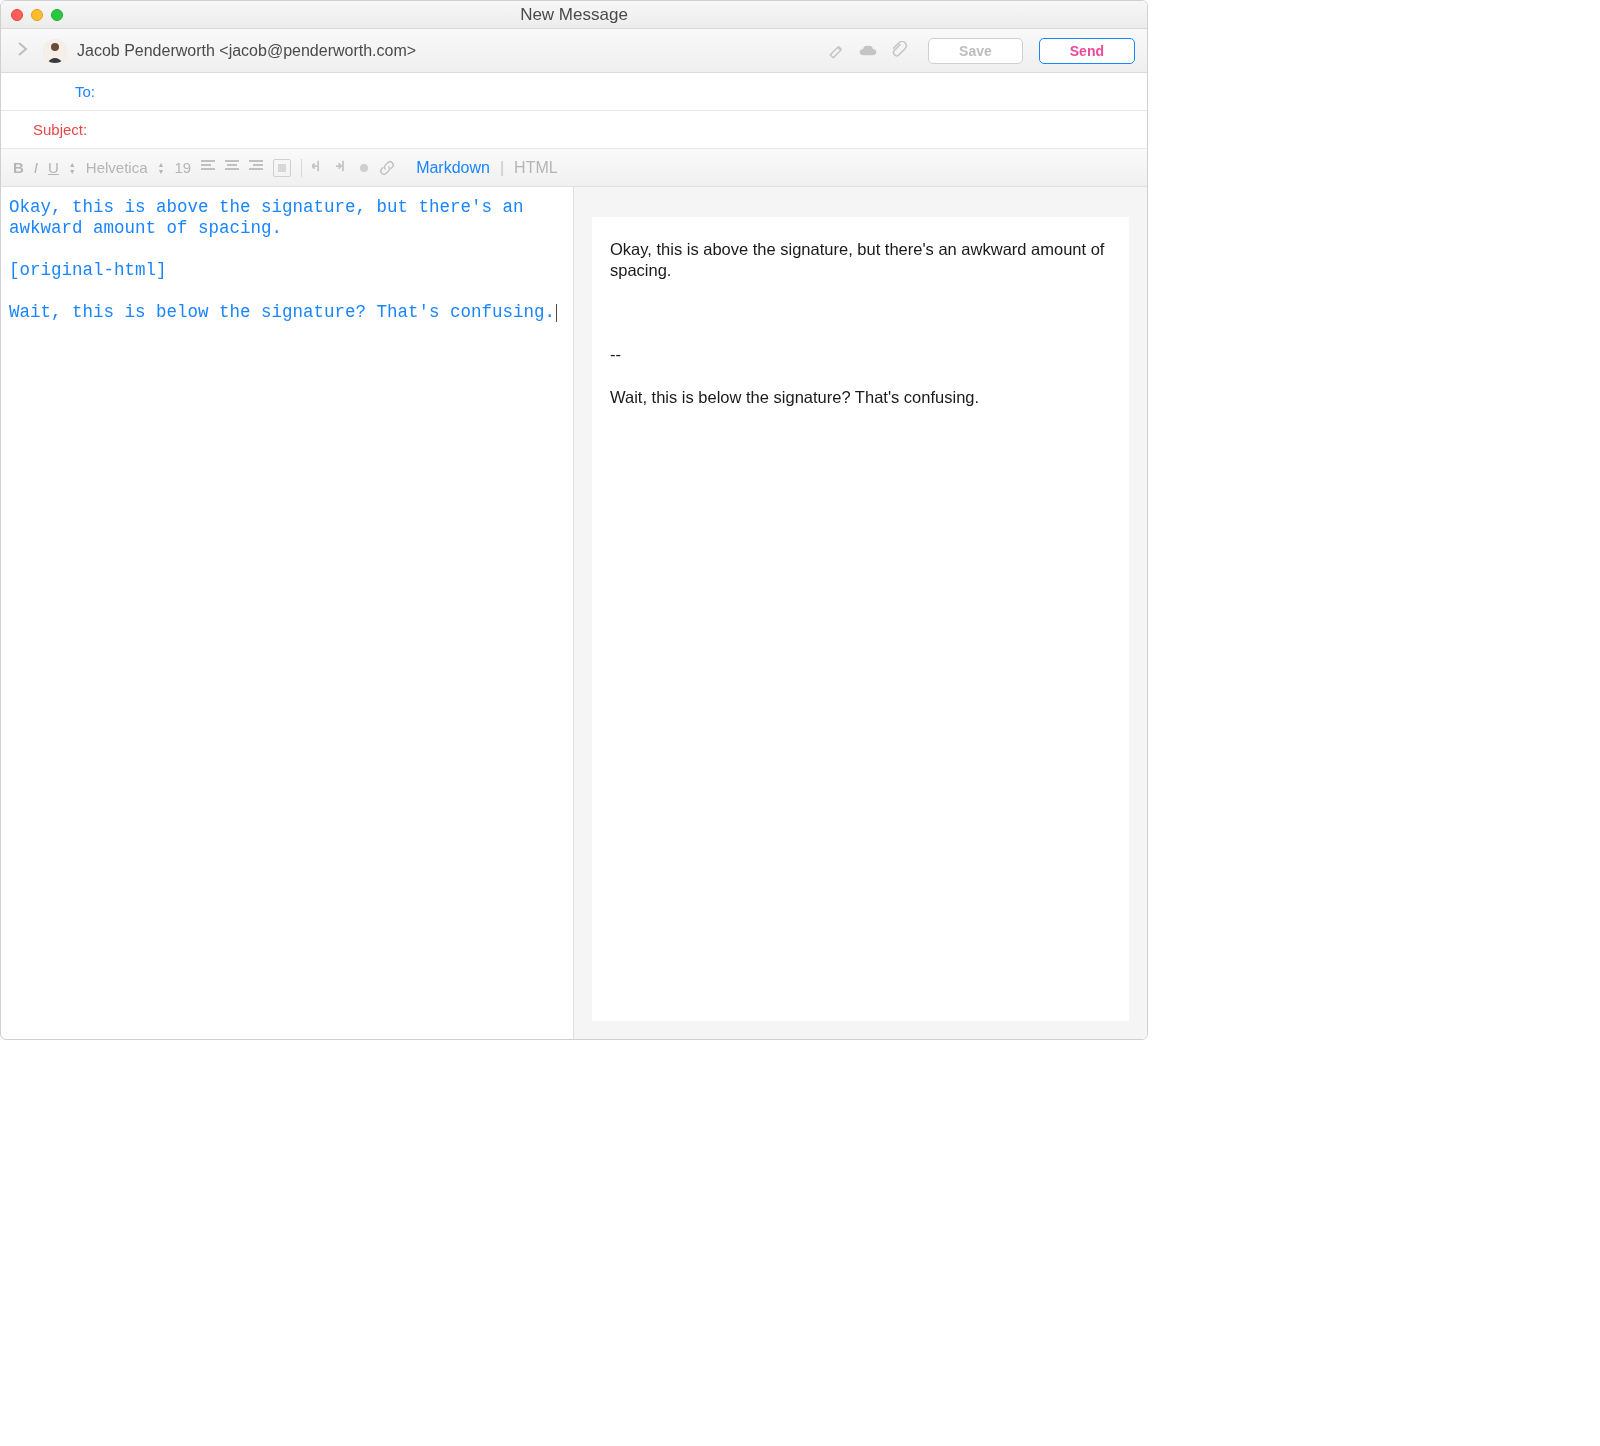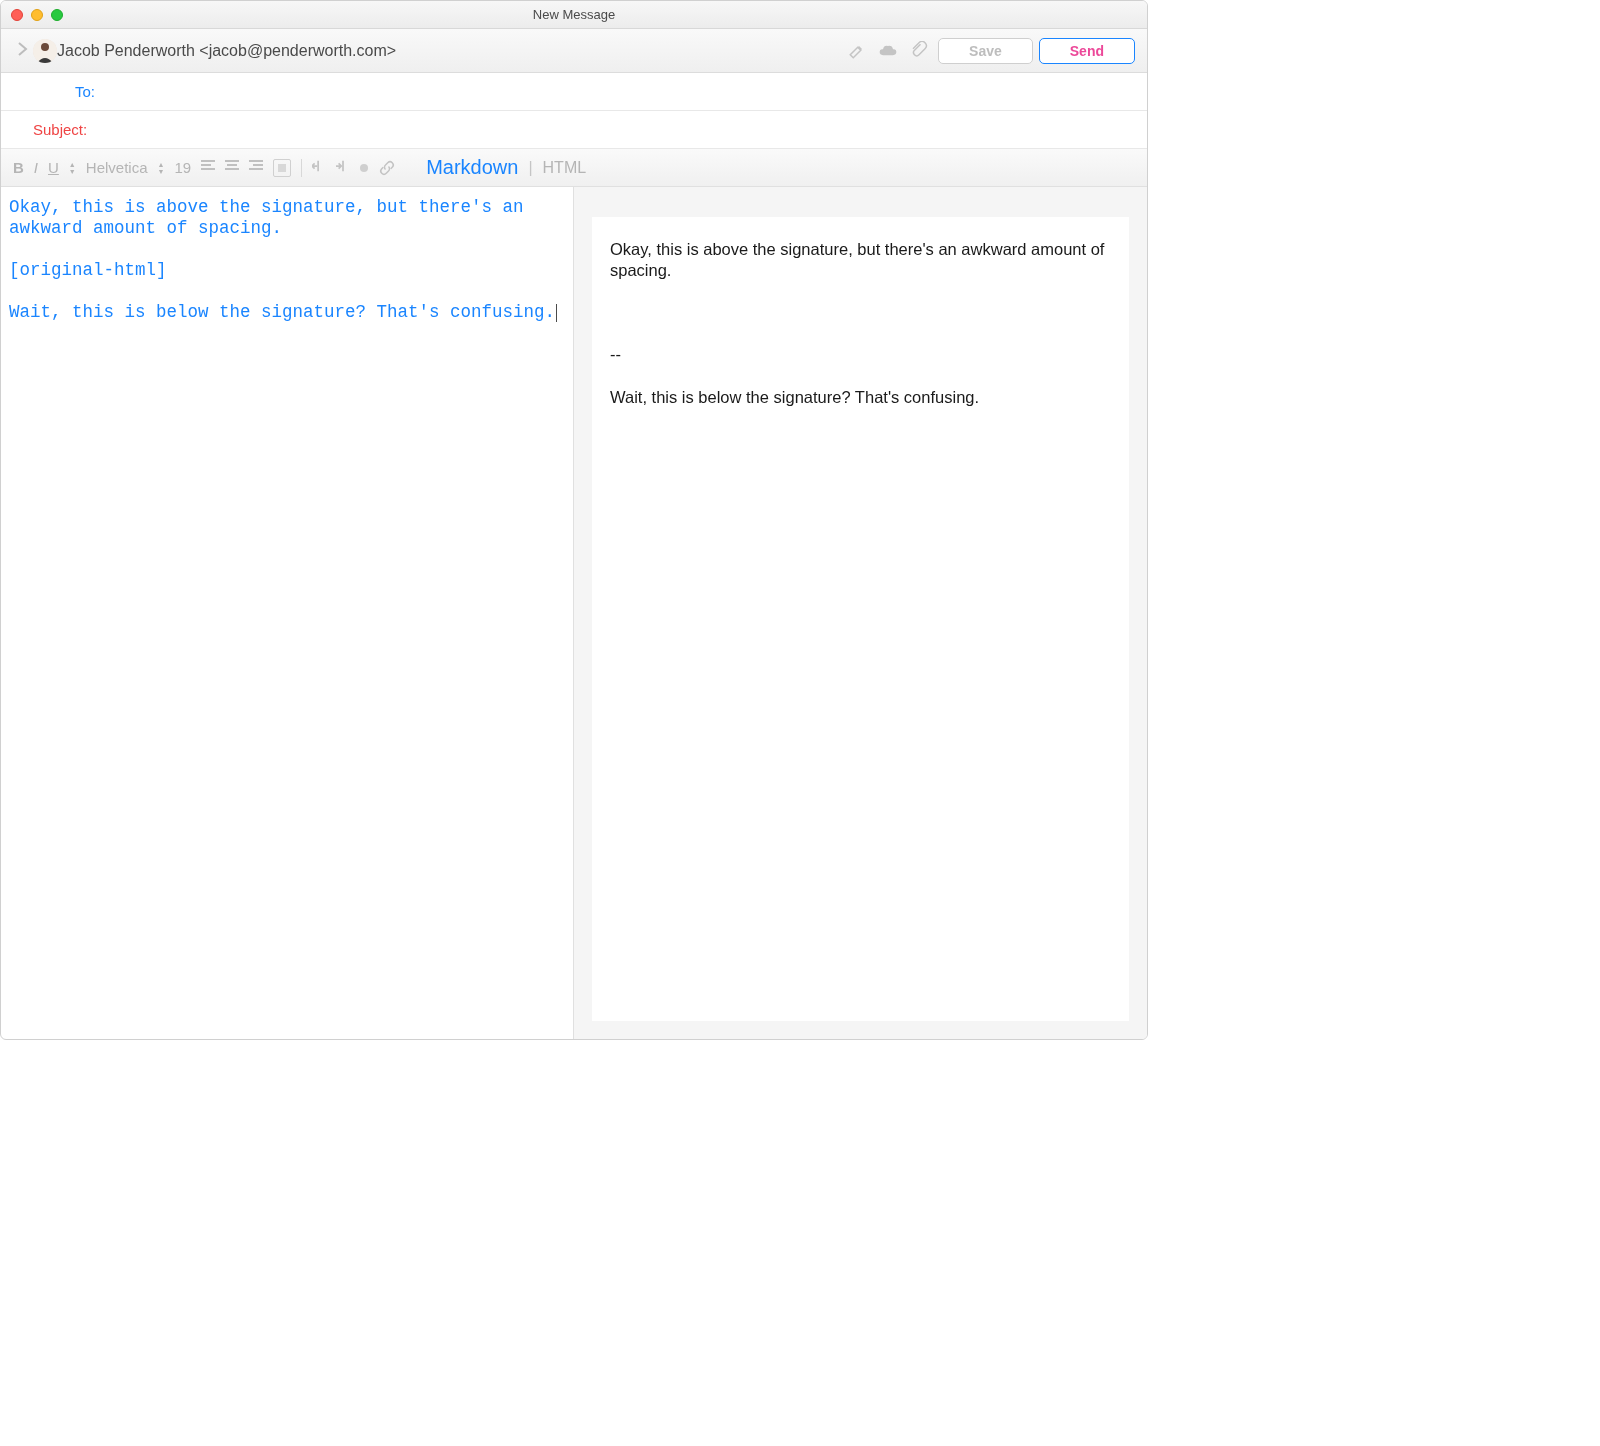--- a/index.html
+++ b/index.html
@@ -41,7 +41,7 @@
       position: absolute;
       left: 50%;
       transform: translateX(-50%);
-      font-size: 13px;
+      font-size: 17px;
       color: #4a4a4a;
     }
     .header-row {

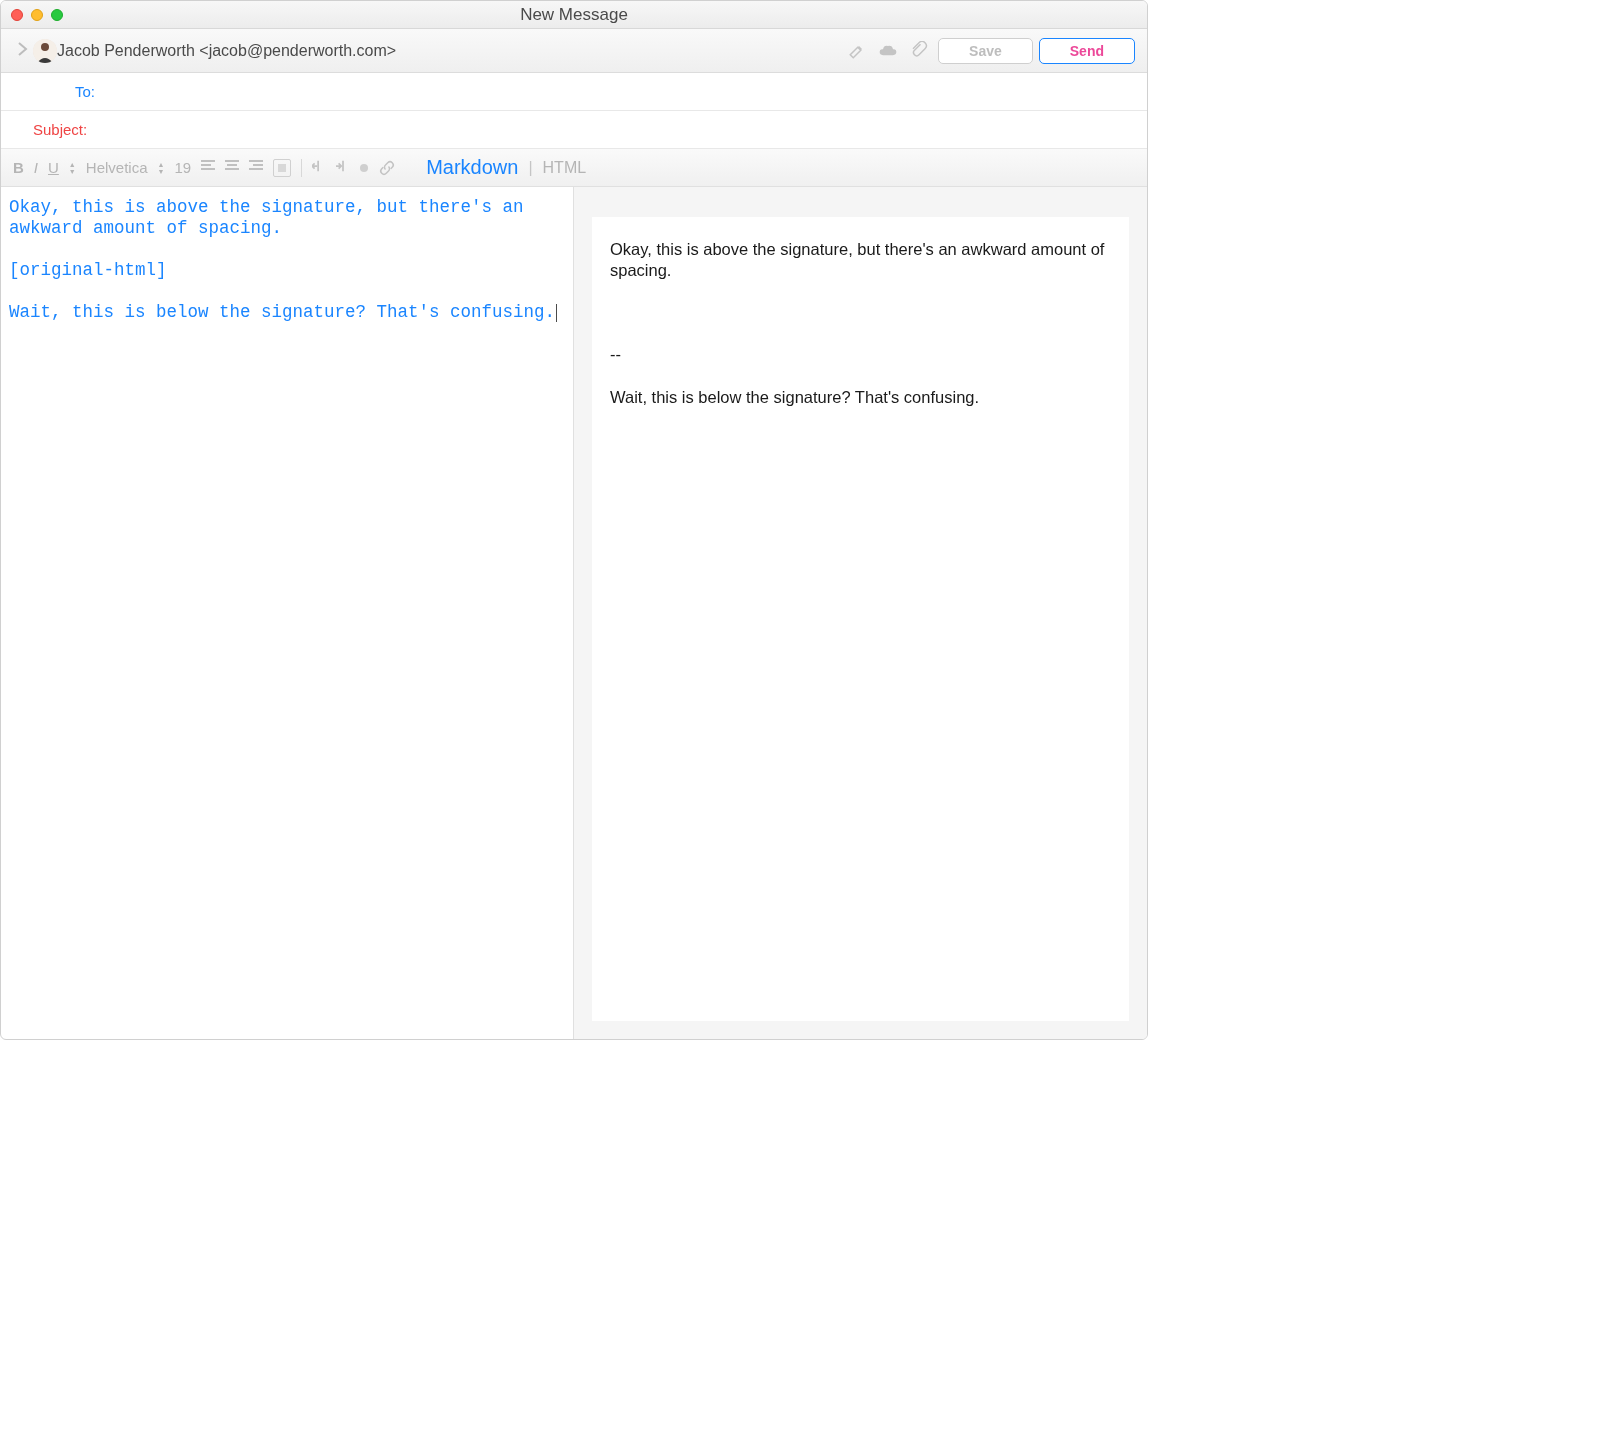--- a/index.html
+++ b/index.html
@@ -51,6 +51,7 @@
       display: flex;
       align-items: center;
       padding: 0 12px;
+      gap: 10px;
     }
     .chevron-right {
       color: #bdbdbd;

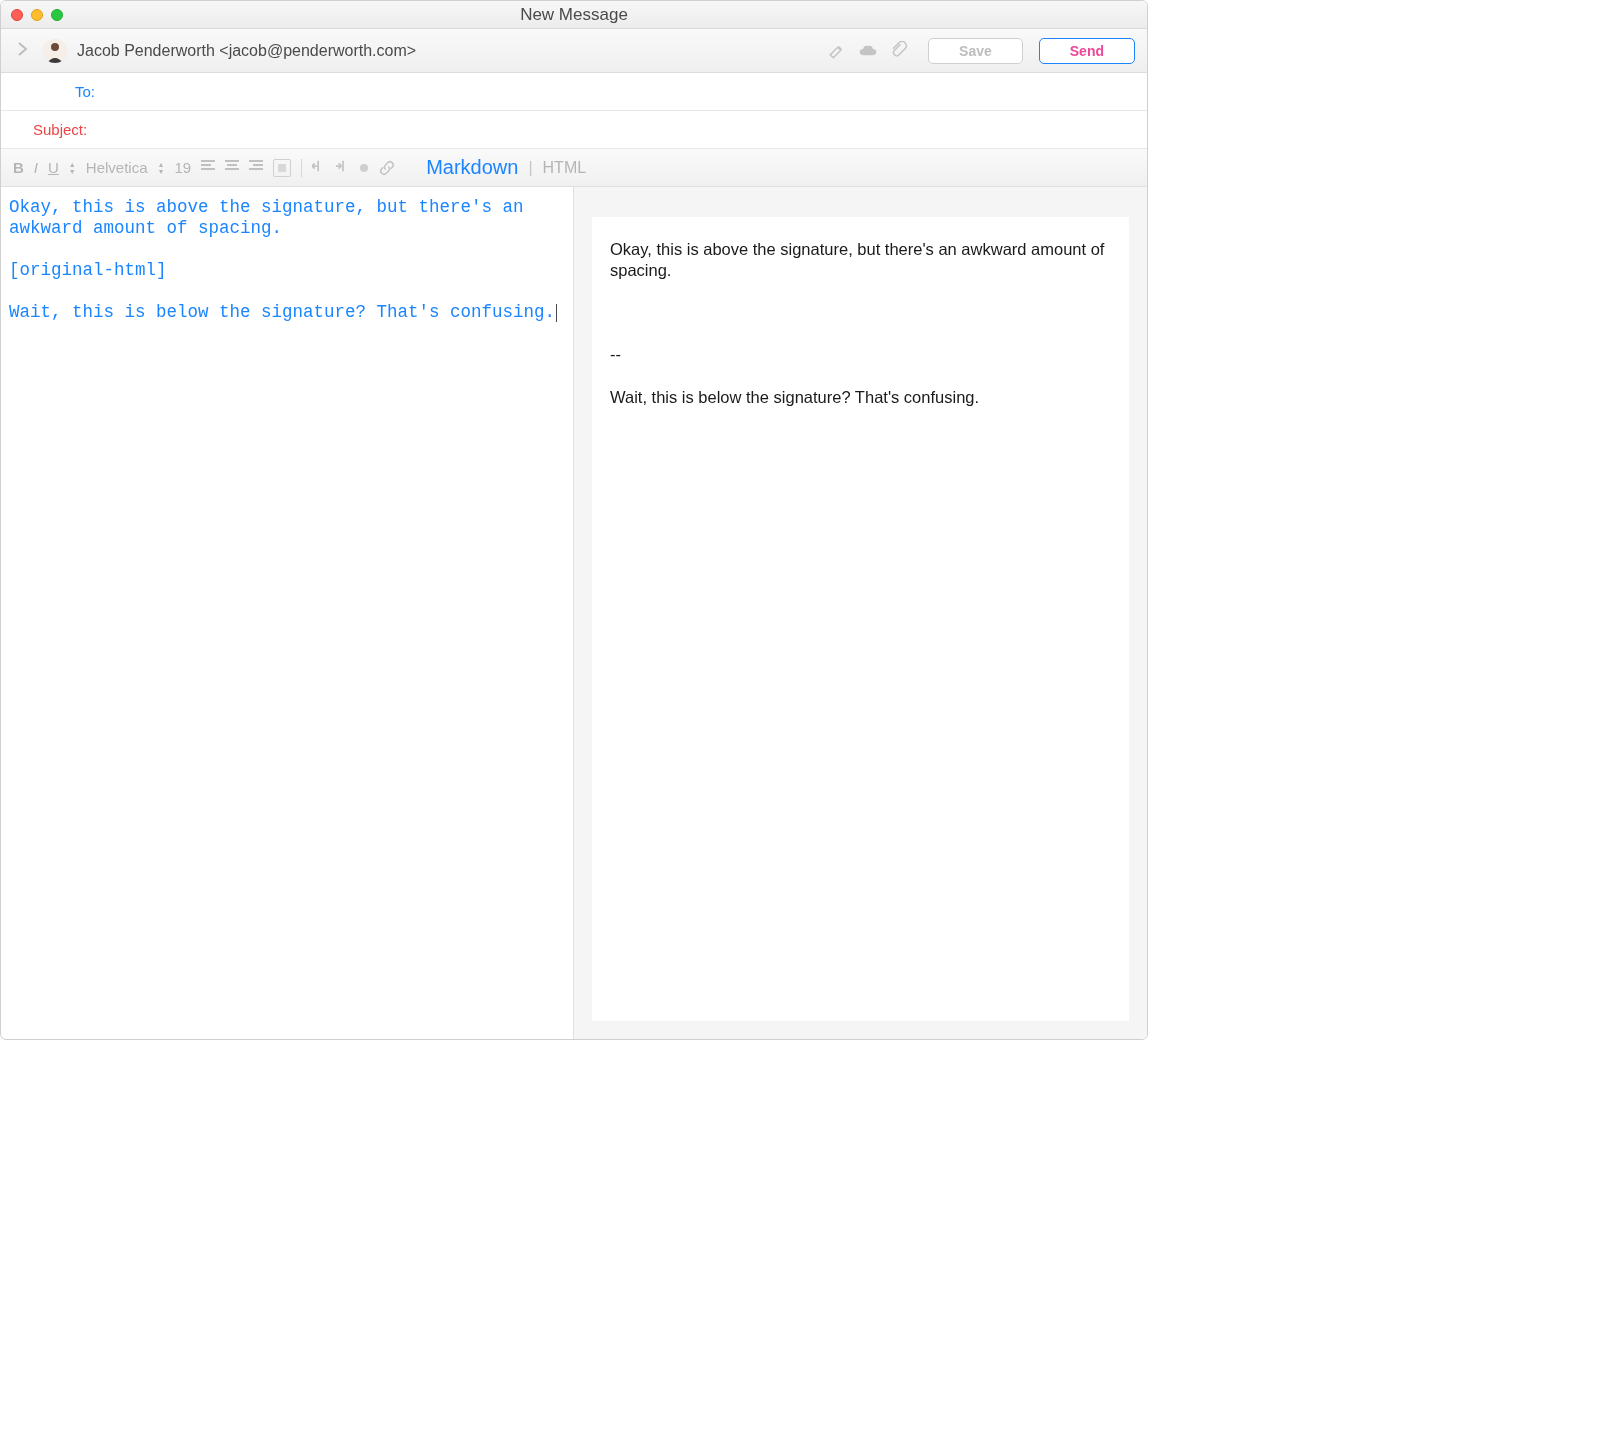--- a/index.html
+++ b/index.html
@@ -161,8 +161,8 @@
     }
     .tb-markdown {
       color: #1a85ff;
-      font-size: 20px;
-      margin-left: 20px;
+      font-size: 16px;
+      margin-left: 10px;
     }
     .tb-html {
       color: #b5b5b5;

